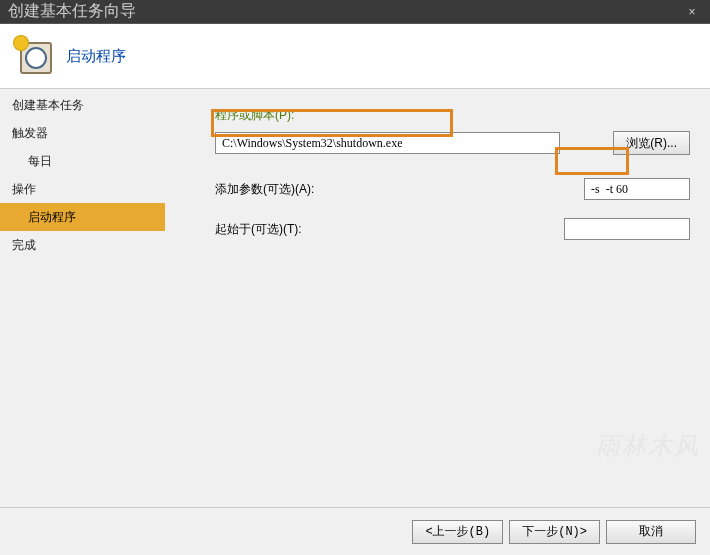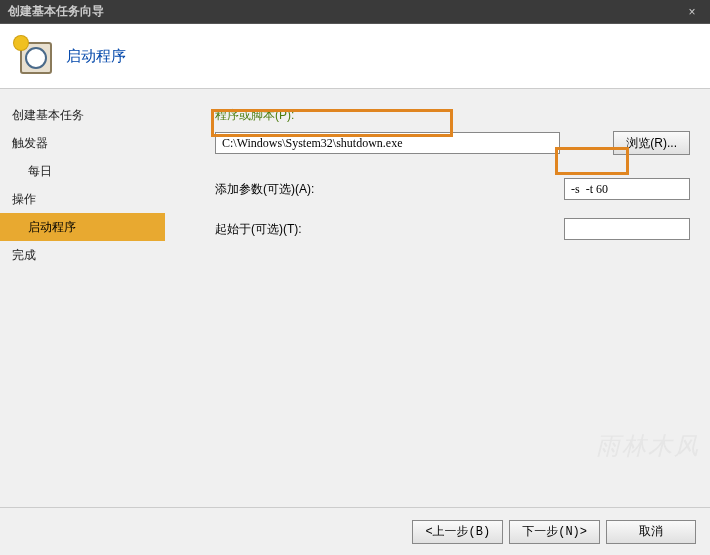--- a/index.html
+++ b/index.html
@@ -33,8 +33,7 @@
     }
     .titlebar-title {
       flex: 1;
-      font-size: 12px;
-      font-weight: bold;
+      font-size: 16px;
     }
     .titlebar-close {
       width: 20px;

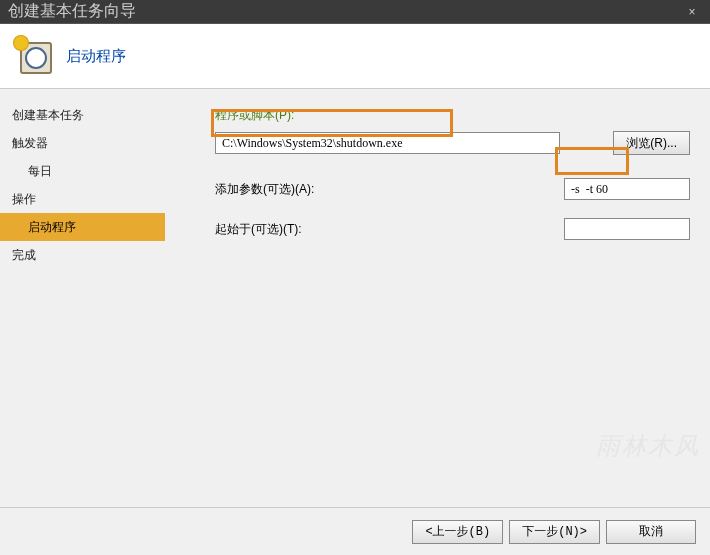--- a/index.html
+++ b/index.html
@@ -100,7 +100,7 @@
     .sidebar {
       width: 165px;
       background: #f0f0f0;
-      padding-top: 12px;
+      padding-top: 2px;
     }
     .sidebar-item {
       padding: 5px 12px;

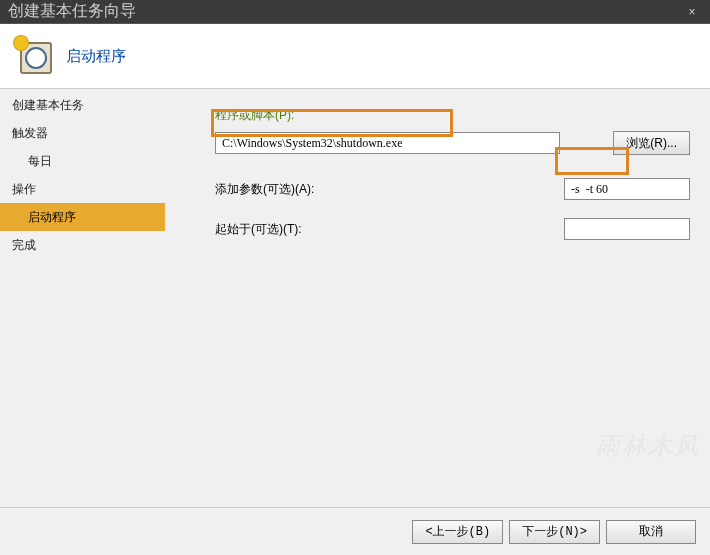--- a/index.html
+++ b/index.html
@@ -149,7 +149,7 @@
       width: 345px;
     }
     .text-input.args {
-      width: 126px;
+      width: 106px;
     }
     .text-input.startin {
       width: 126px;

